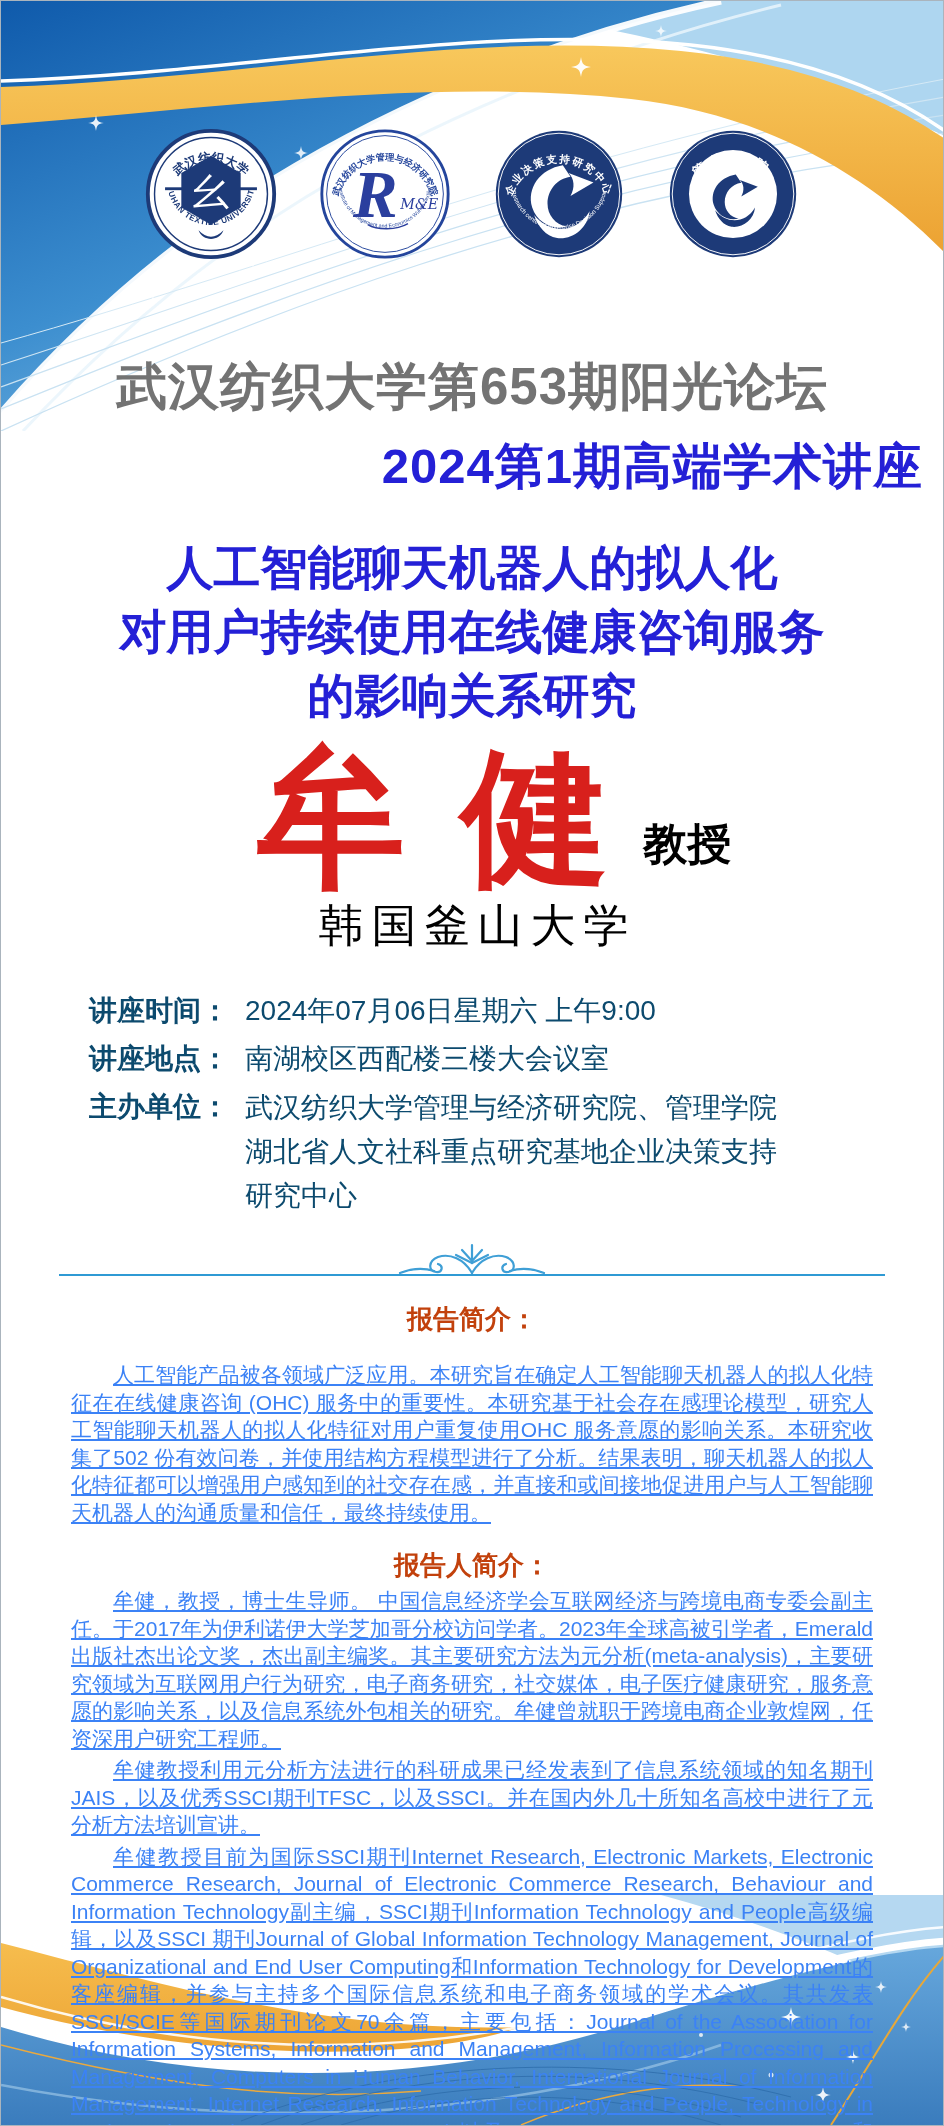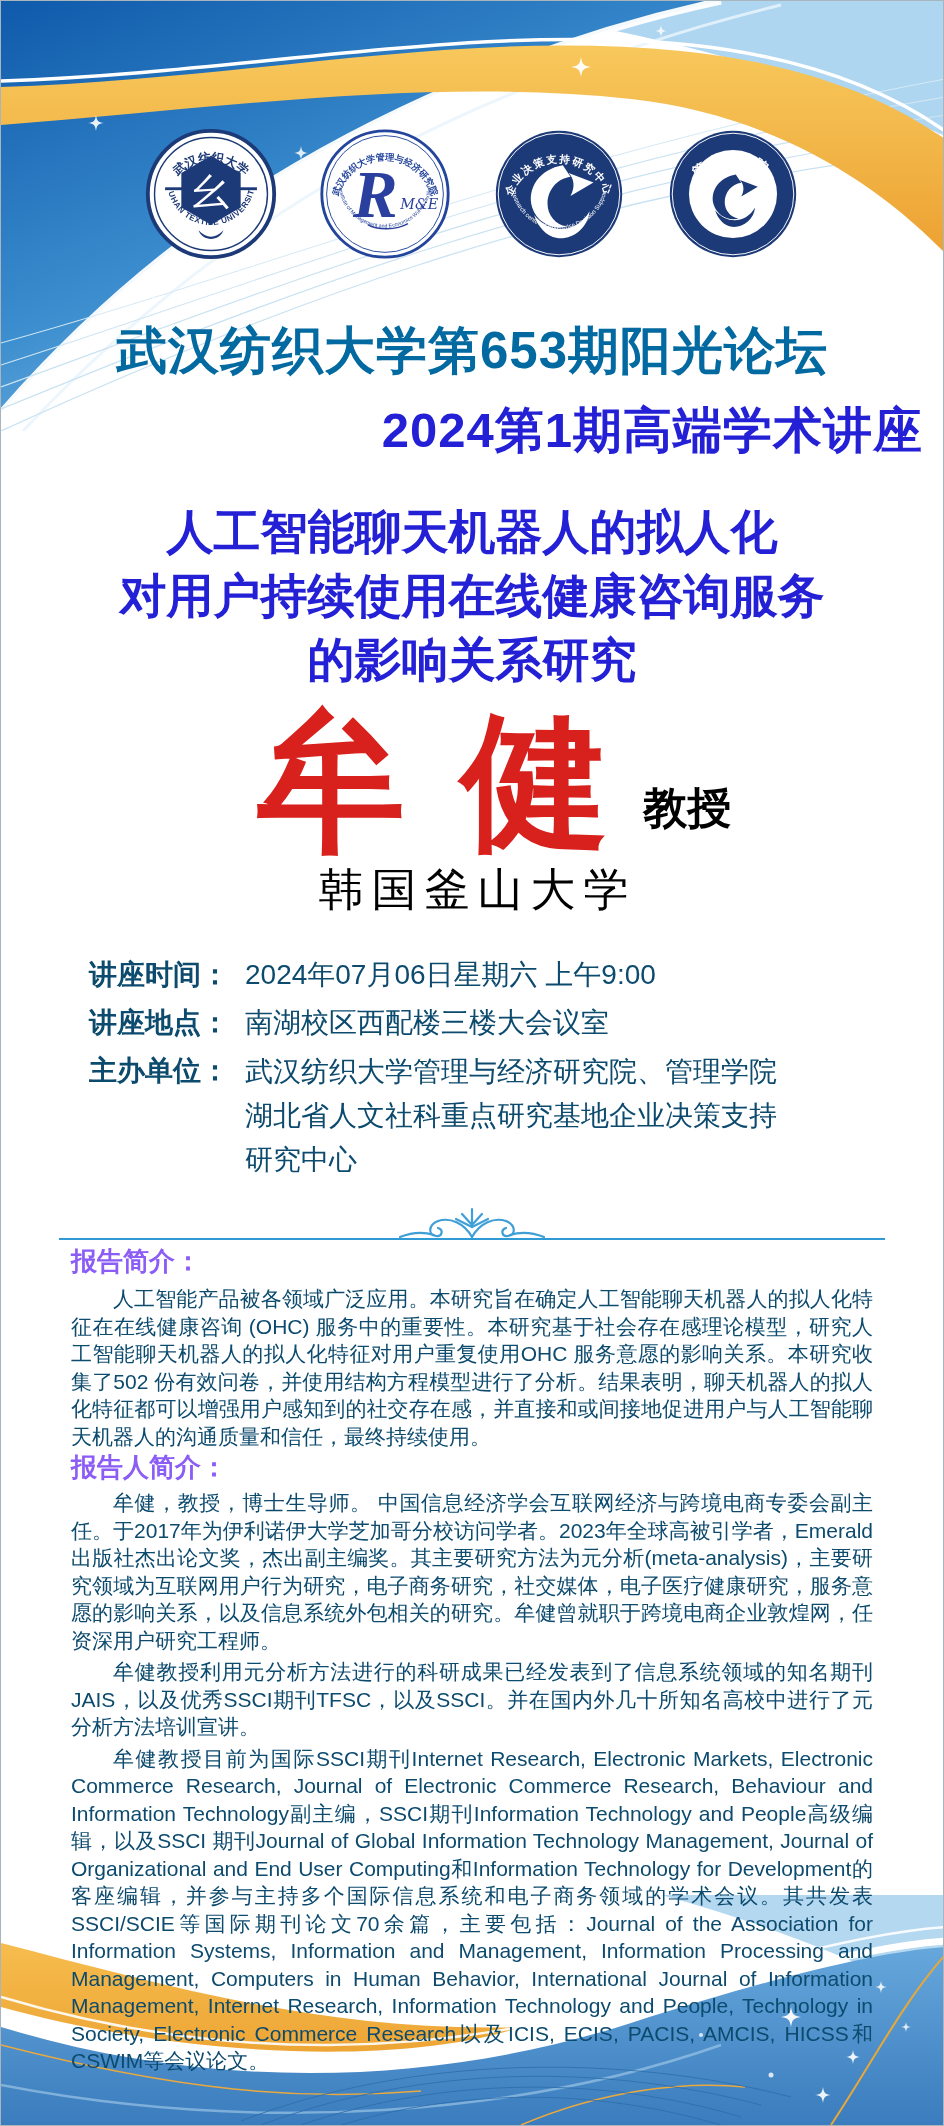--- a/index.html
+++ b/index.html
@@ -17,8 +17,8 @@
   .logo{display:block;}
 
   .forum-title{
-    margin:56px 20px 0;text-align:center;
-    font-size:51px;font-weight:800;color:#0369a1;letter-spacing:1px;
+    margin:92px 20px 0;text-align:center;
+    font-size:51px;font-weight:800;color:#737373;letter-spacing:1px;
   }
   .series-title{
     margin:12px 20px 0;text-align:right;

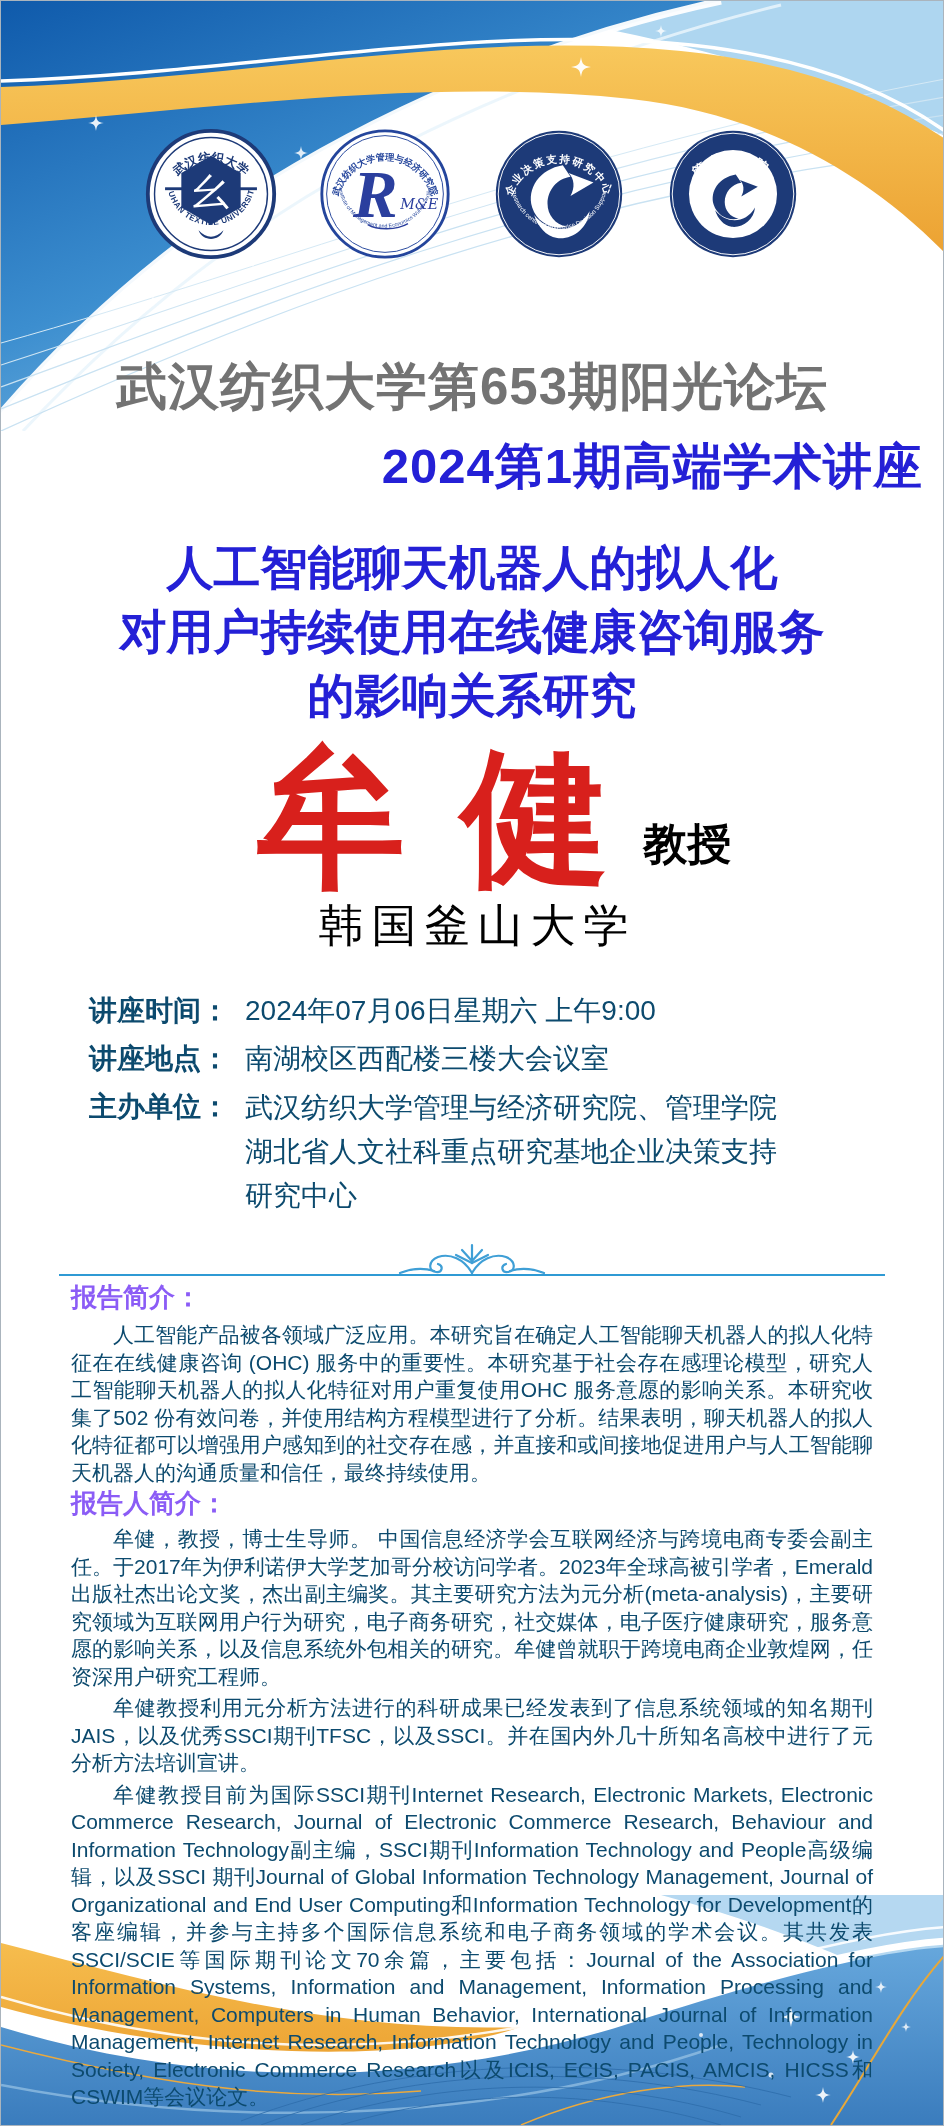--- a/index.html
+++ b/index.html
@@ -48,7 +48,7 @@
   .divider-flourish{position:absolute;left:50%;bottom:3px;transform:translateX(-50%);}
 
   .section{margin:0 70px;color:#111;}
-  .sec-heading{font-size:26px;font-weight:bold;color:#8b5cf6;}
+  .sec-heading{font-size:26px;font-weight:bold;color:#c2410c;margin-top:22px;text-align:center;}
   .section p{
     margin:6px 0 0;font-size:21px;line-height:27.5px;
     text-align:justify;text-indent:2em;color:#0c4a6e;

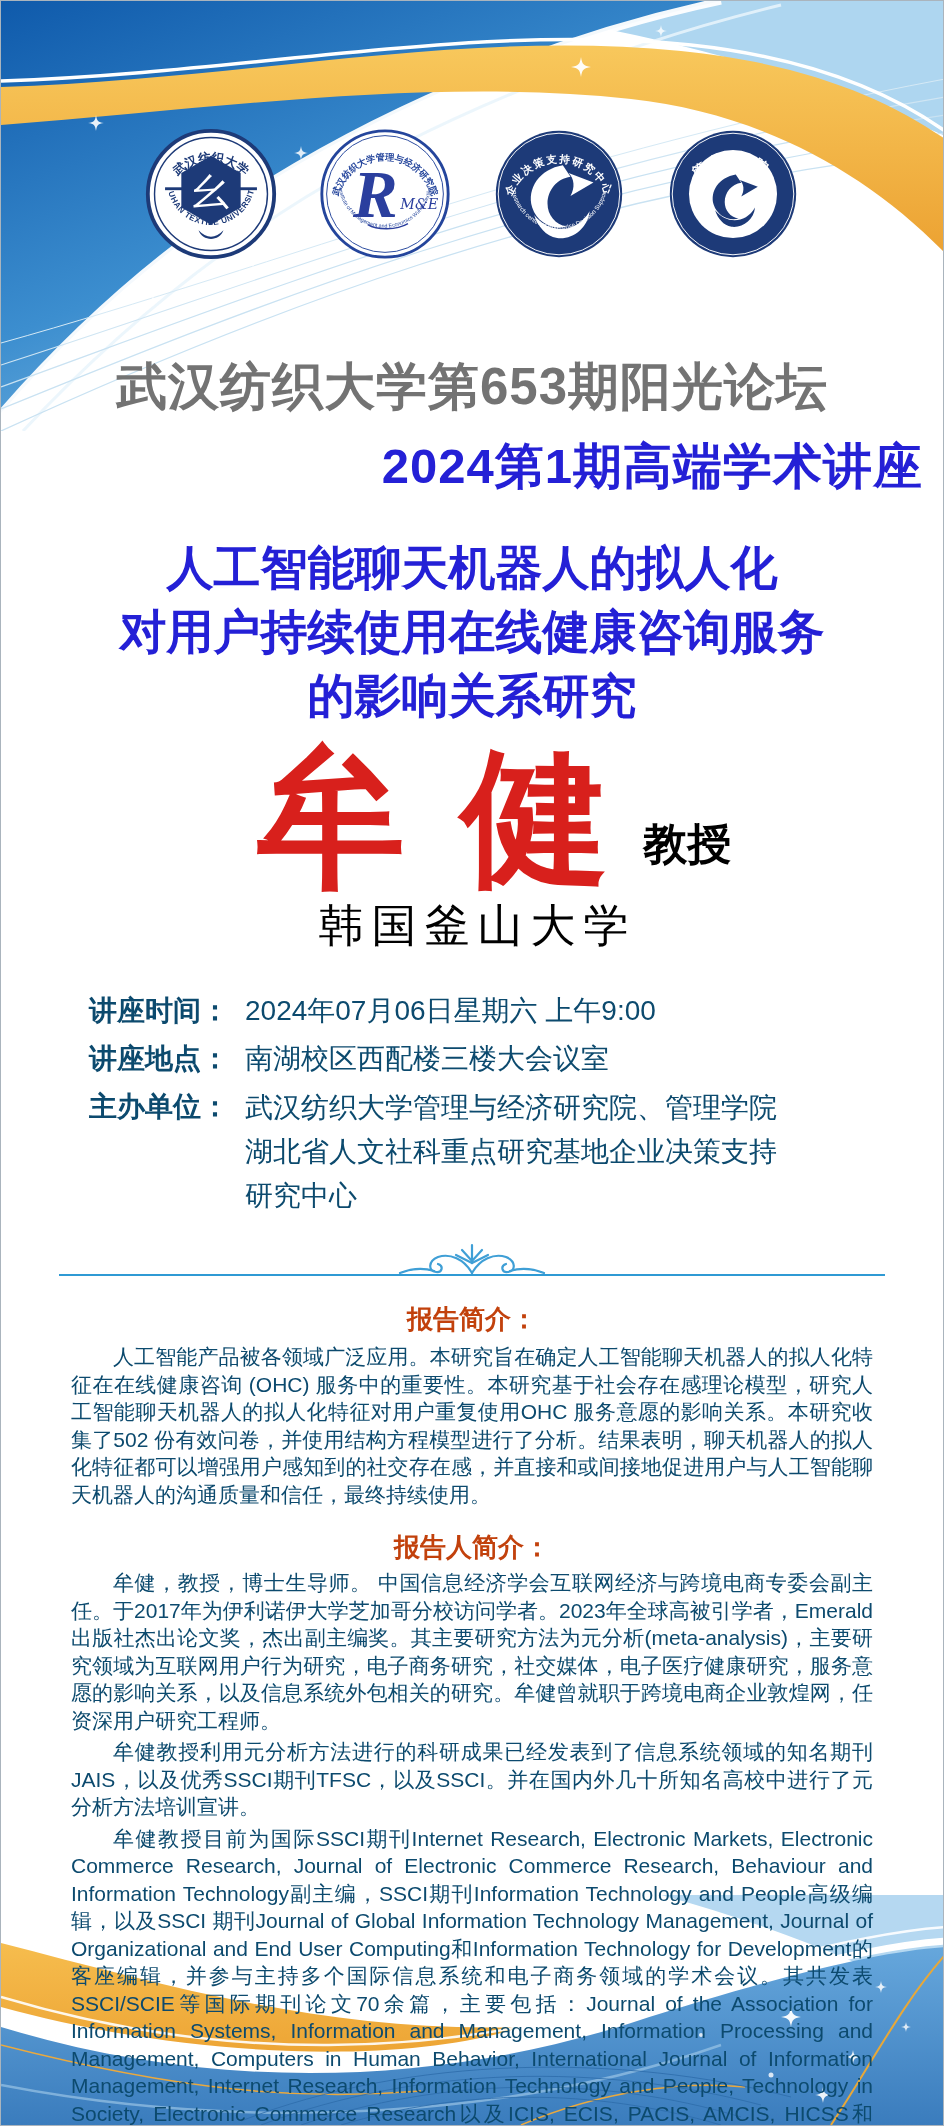--- a/index.html
+++ b/index.html
@@ -50,8 +50,8 @@
   .section{margin:0 70px;color:#111;}
   .sec-heading{font-size:26px;font-weight:bold;color:#c2410c;margin-top:22px;text-align:center;}
   .section p{
-    margin:6px 0 0;font-size:21px;line-height:27.5px;
-    text-align:justify;text-indent:2em;color:#0c4a6e;
+    margin:24px 0 0;font-size:21px;line-height:27.5px;
+    text-align:justify;text-indent:2em;color:#3b82f6;text-decoration:underline;
   }
   .bio p{margin-top:4px;}
 </style>

